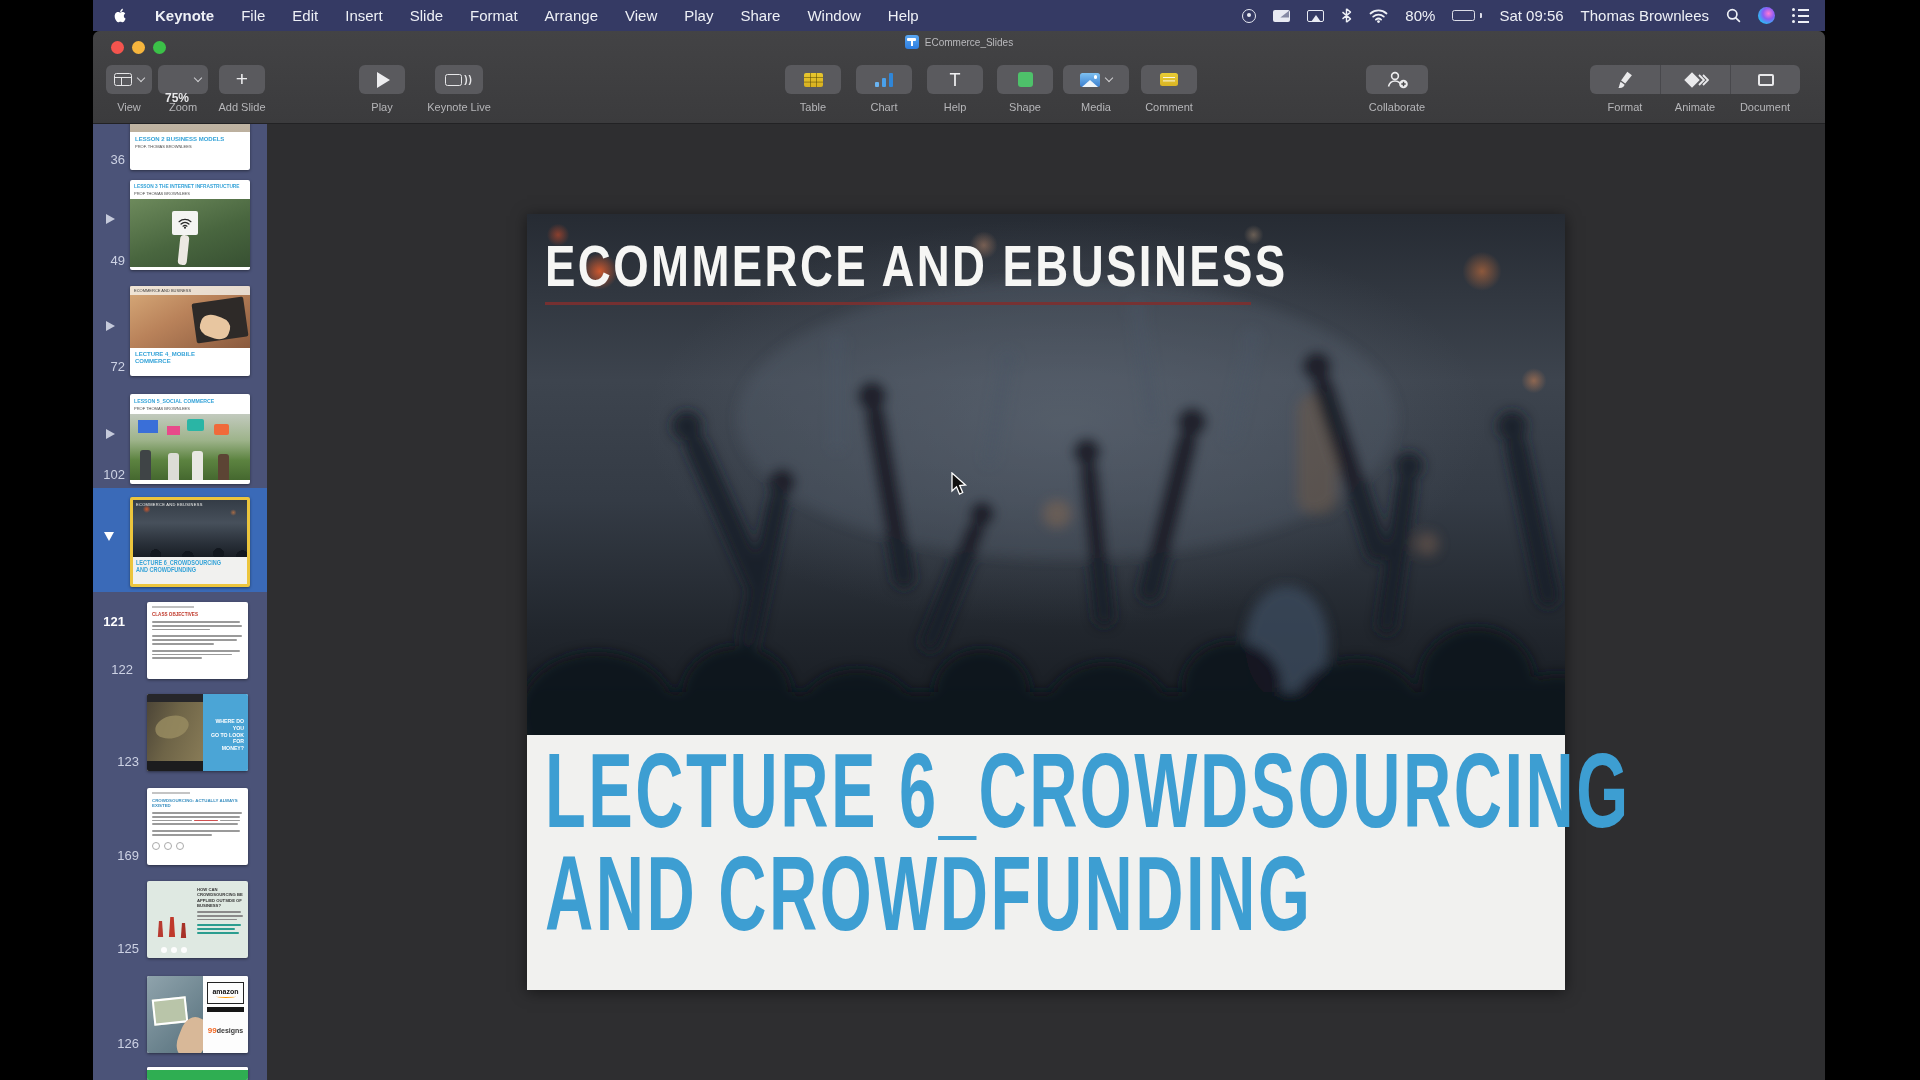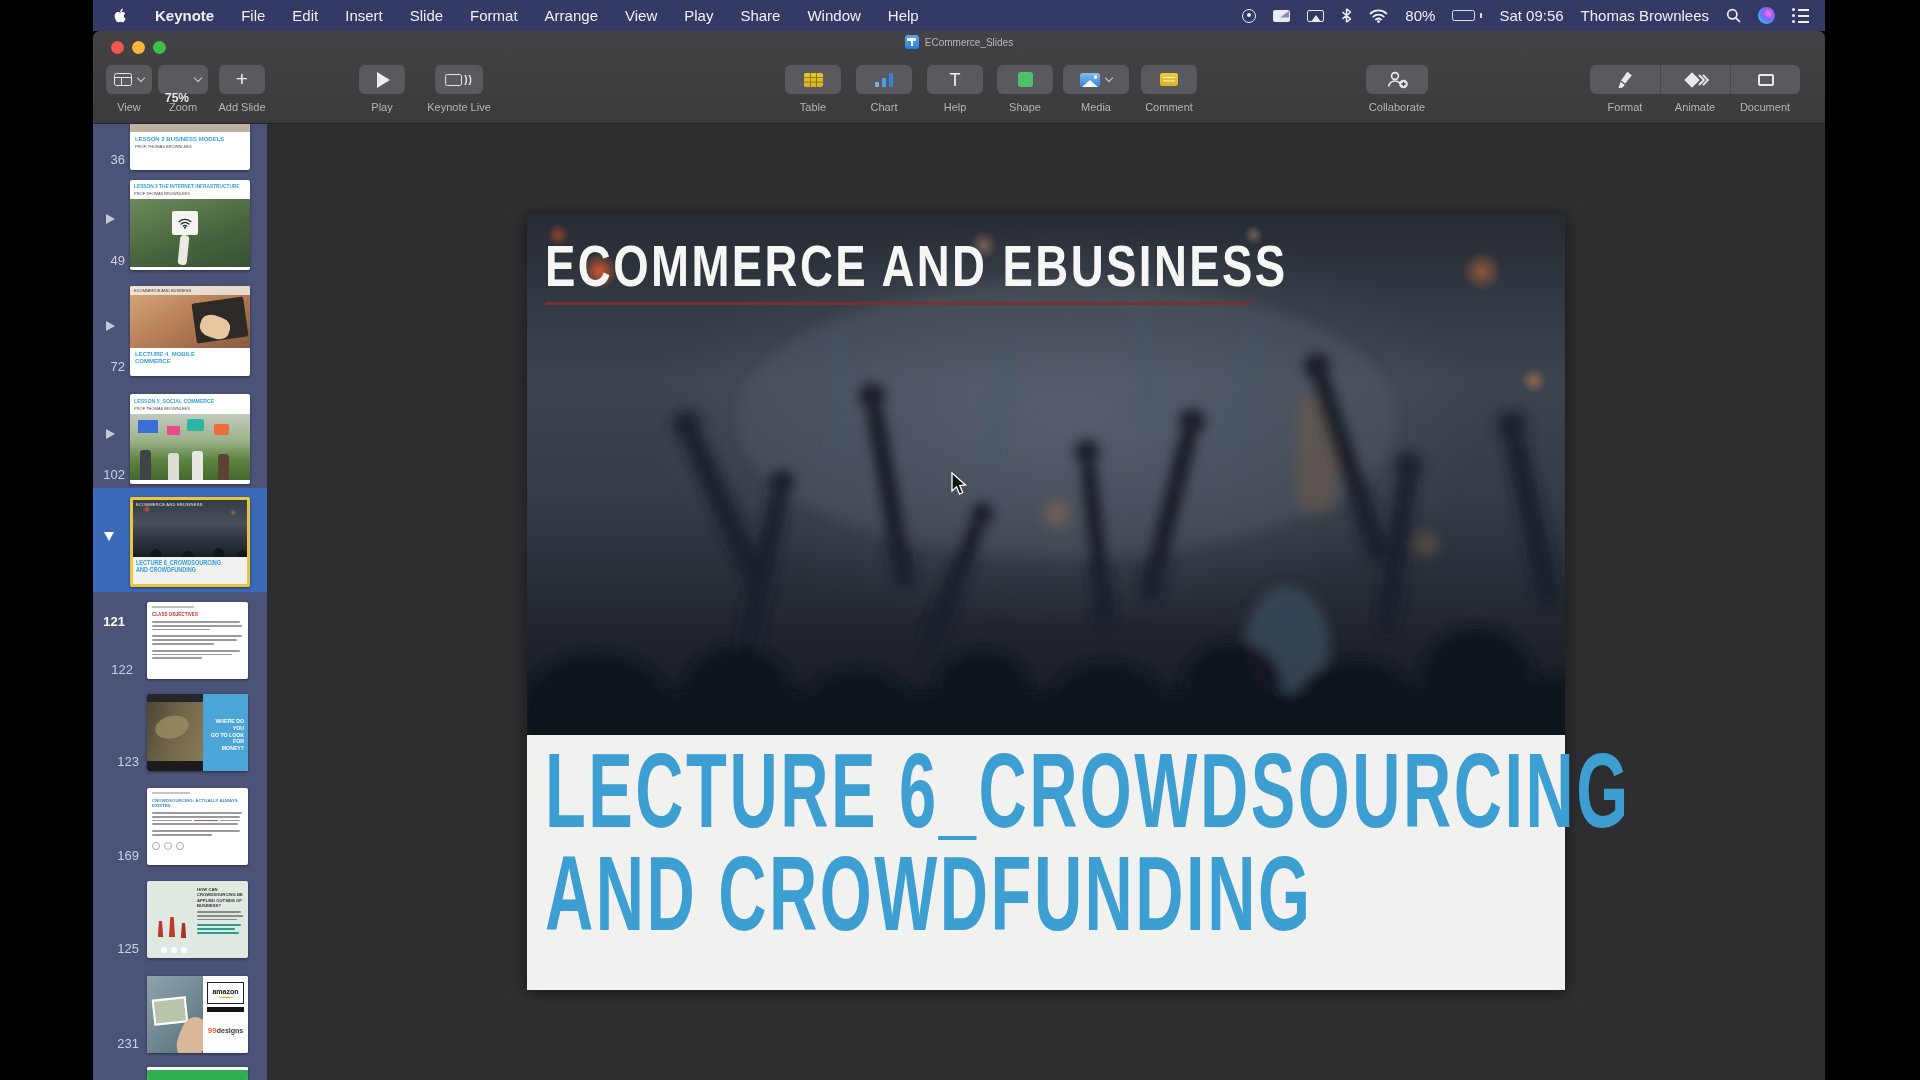--- a/index.html
+++ b/index.html
@@ -497,7 +497,7 @@
           </div>
         </div>
       </div>
-      <div class="snum" style="left:14px;top:912px;">231</div>
+      <div class="snum" style="left:14px;top:912px;">126</div>
 
       <div class="thumb child" style="top:943px;height:13px;">
         <div style="height:3px;background:#fff;"></div>

